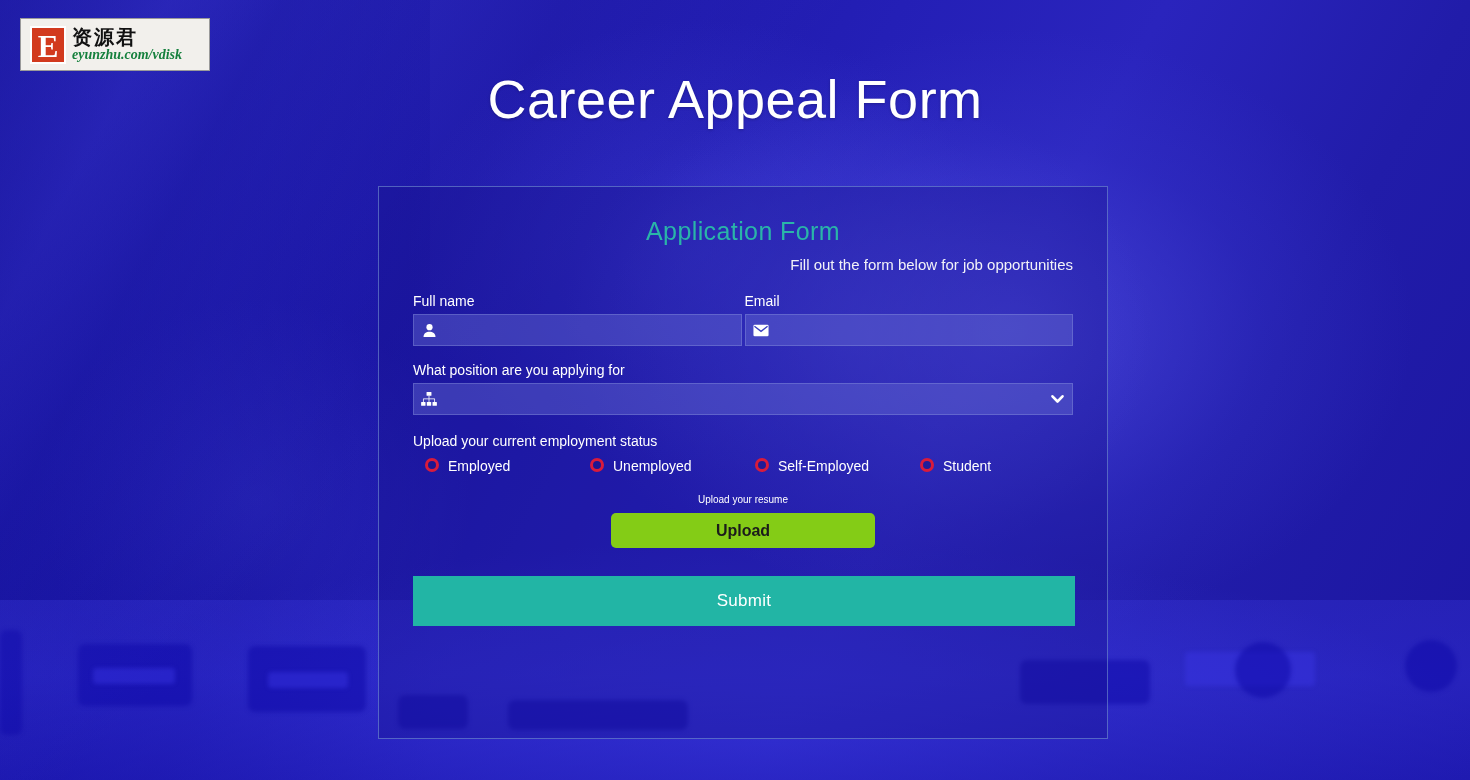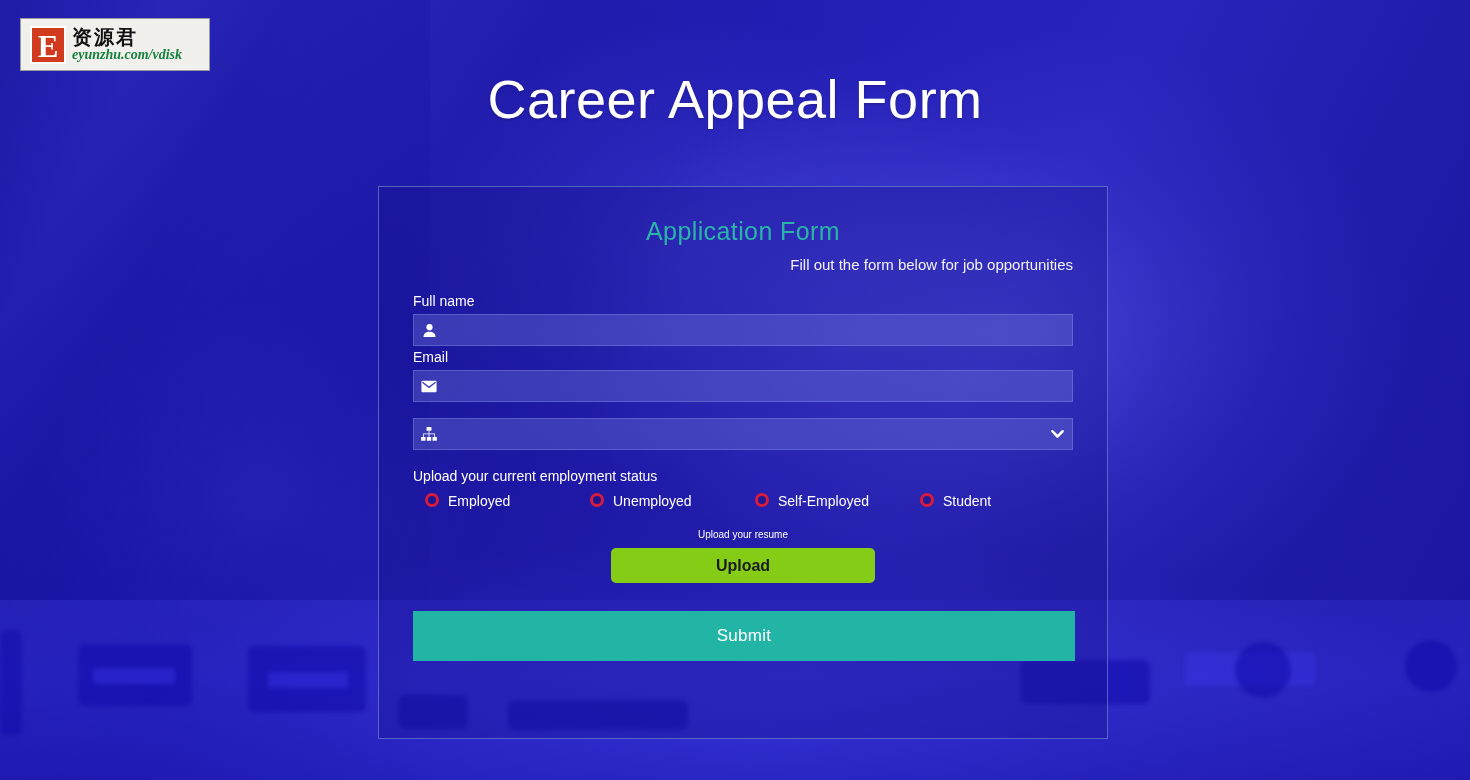--- a/index.html
+++ b/index.html
@@ -172,7 +172,6 @@
     display: flex;
     gap: 3px;
     margin-bottom: 16px;
-    flex-direction: column;
   }
   .col { flex: 1 1 0; min-width: 0; }
 

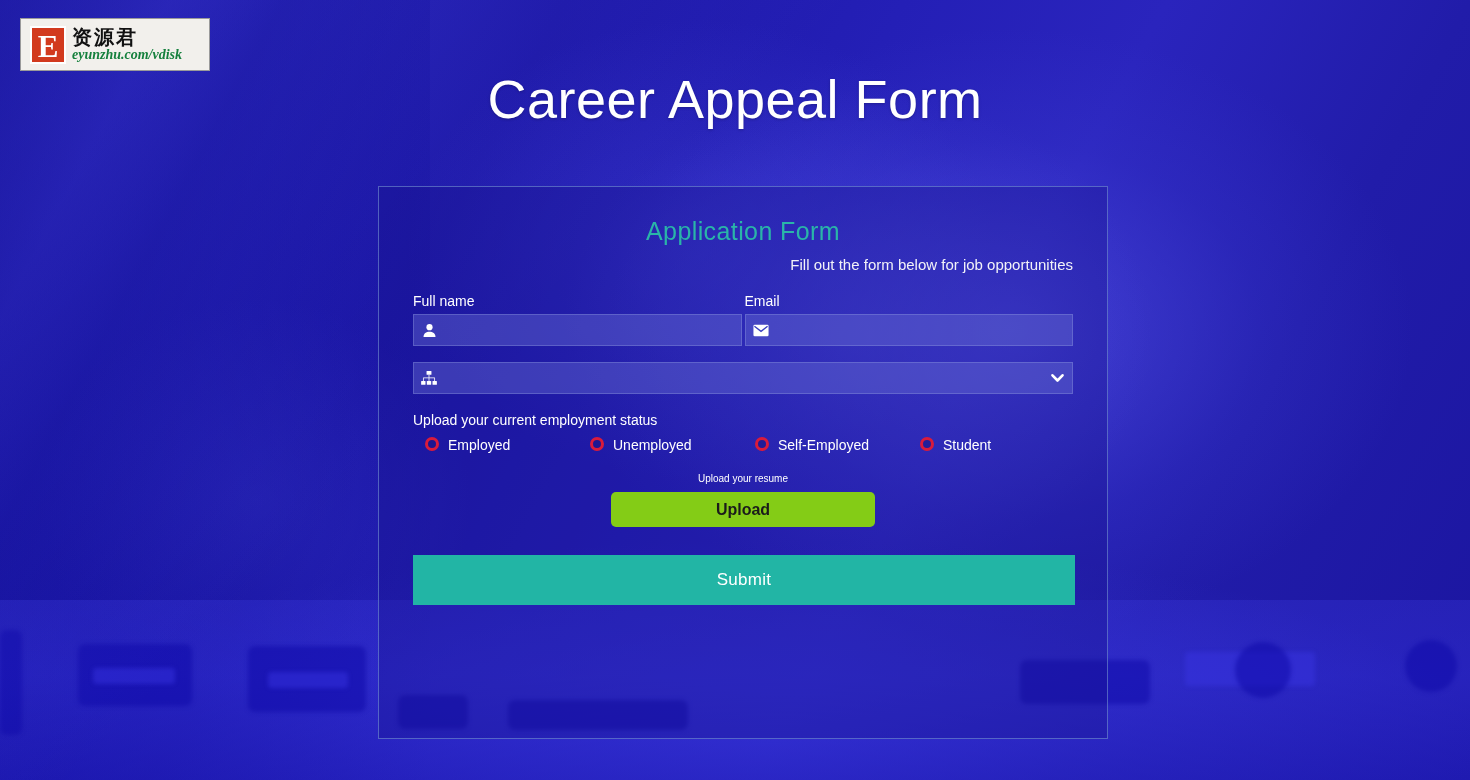--- a/index.html
+++ b/index.html
@@ -381,6 +381,7 @@
 
   </div>
 
+  <label class="field-label">What position are you applying for</label>
   <div class="select-wrap">
     <span class="input-icon">
       <svg width="16" height="14" viewBox="0 0 18 16" fill="#ffffff">

